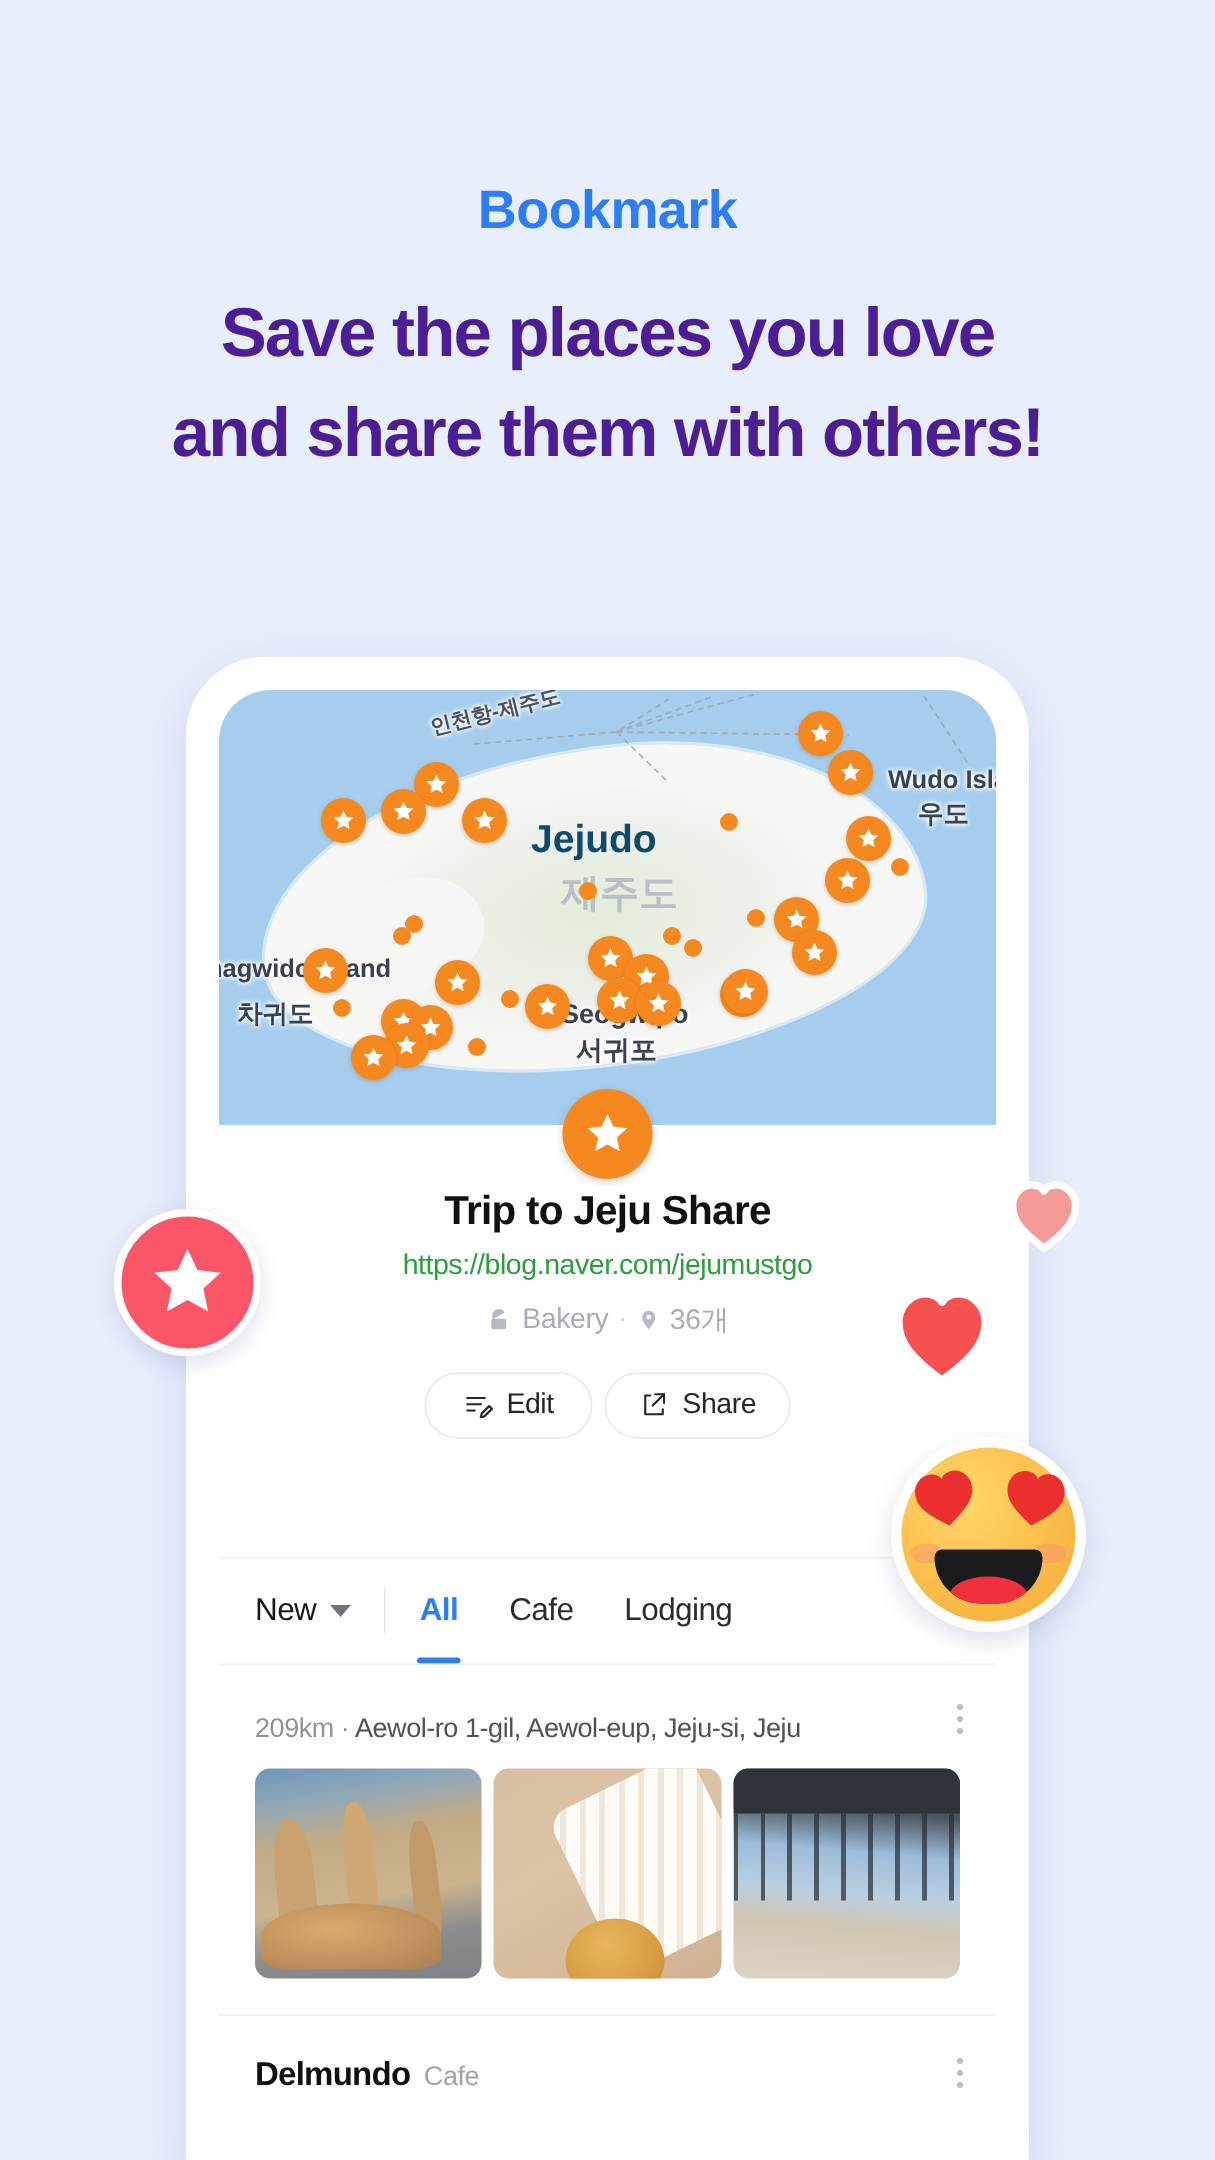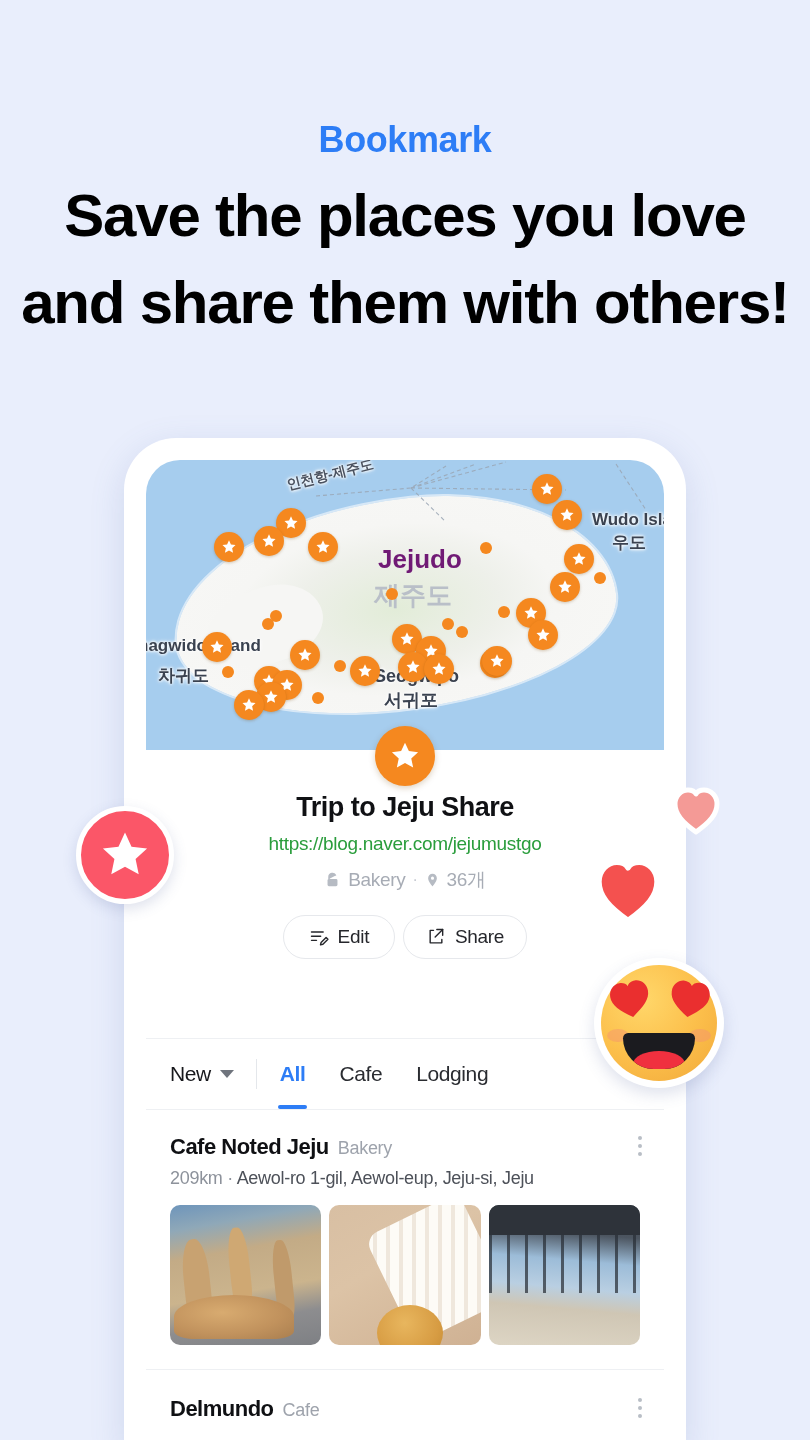--- a/index.html
+++ b/index.html
@@ -17,7 +17,7 @@
     letter-spacing:-0.4px;line-height:1;
   }
   .promo-head{
-    margin-top:14px;font-size:60px;font-weight:700;color:#000000;
+    margin-top:30px;font-size:46px;font-weight:700;color:#4c1d95;
     line-height:1.45;letter-spacing:-1.2px;
   }
   .promo-head-line{display:block;}

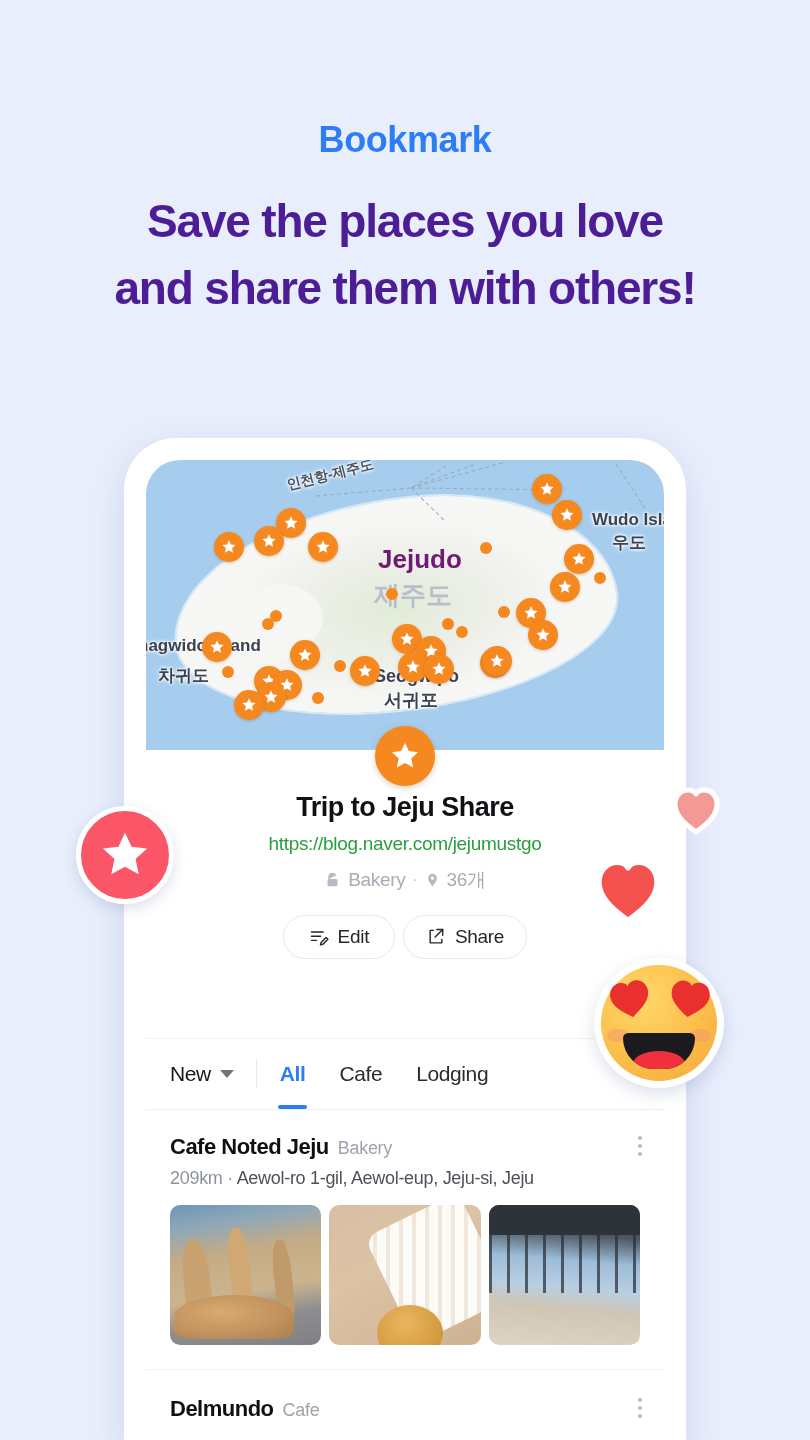--- a/index.html
+++ b/index.html
@@ -49,7 +49,7 @@
   }
   .map-dash{position:absolute;stroke:#9aa6b4;stroke-width:1.1;fill:none;stroke-dasharray:4 3;opacity:.85;}
   .map-label{position:absolute;color:#3a4250;font-weight:600;white-space:nowrap;text-shadow:0 0 3px #fff,0 0 3px #fff,0 0 5px #fff;}
-  .lbl-jeju-en{left:232px;top:84px;font-size:26px;color:#701a75;font-weight:700;text-shadow:none;}
+  .lbl-jeju-en{left:208px;top:84px;font-size:26px;color:#0c4a6e;font-weight:700;text-shadow:none;}
   .lbl-jeju-kr{left:228px;top:118px;font-size:26px;color:#b9bfc8;font-weight:700;text-shadow:none;}
   .lbl-seog-en{left:228px;top:206px;font-size:18px;}
   .lbl-seog-kr{left:238px;top:228px;font-size:18px;}

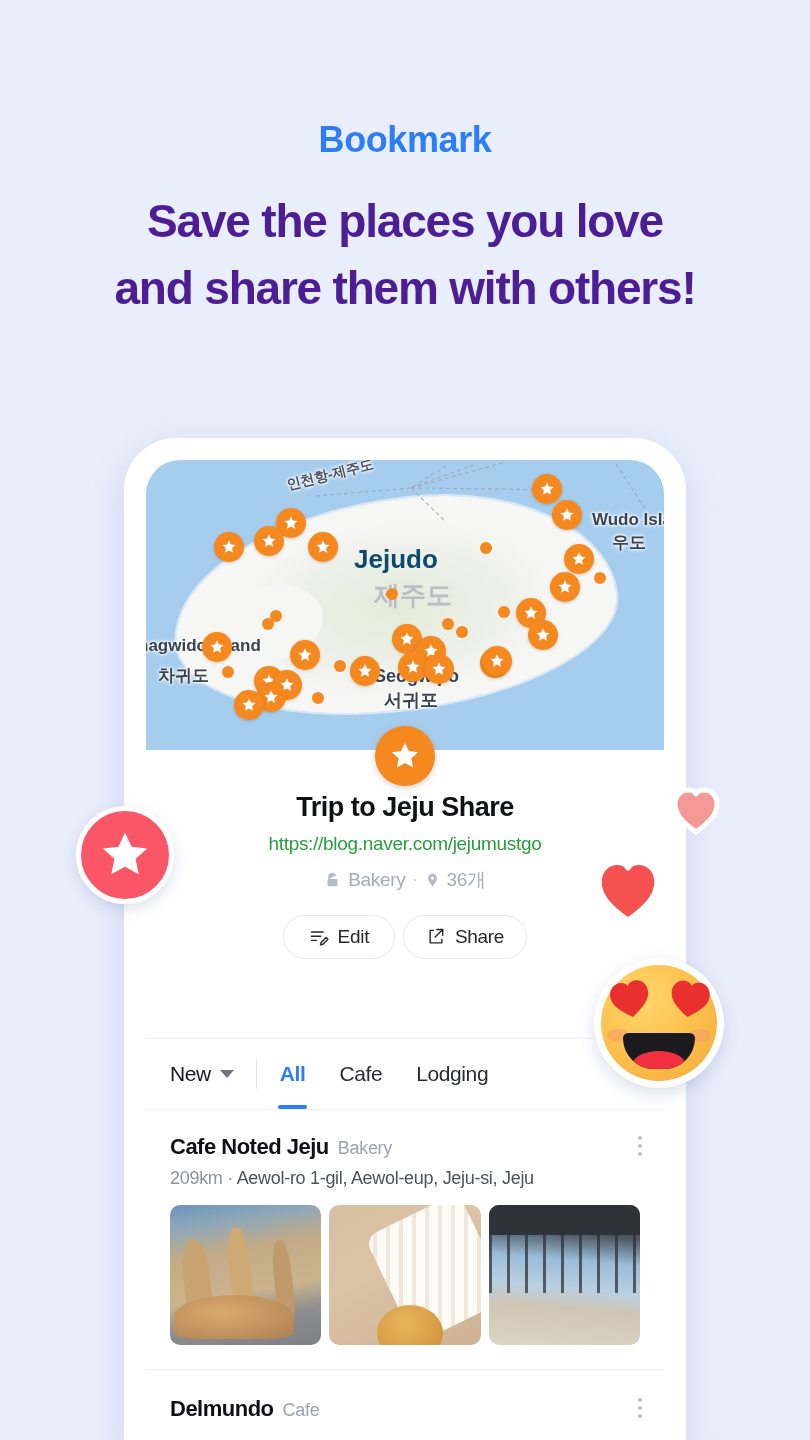--- a/index.html
+++ b/index.html
@@ -367,10 +367,6 @@
             <i></i>
             <i></i>
           </div>
-        <div class="place-head">
-          <span class="place-name">Cafe Noted Jeju</span>
-          <span class="place-cat">Bakery</span>
-        </div>
         <div class="place-addr">
           <span class="dist">209km</span>
           <span class="dist">·</span>

